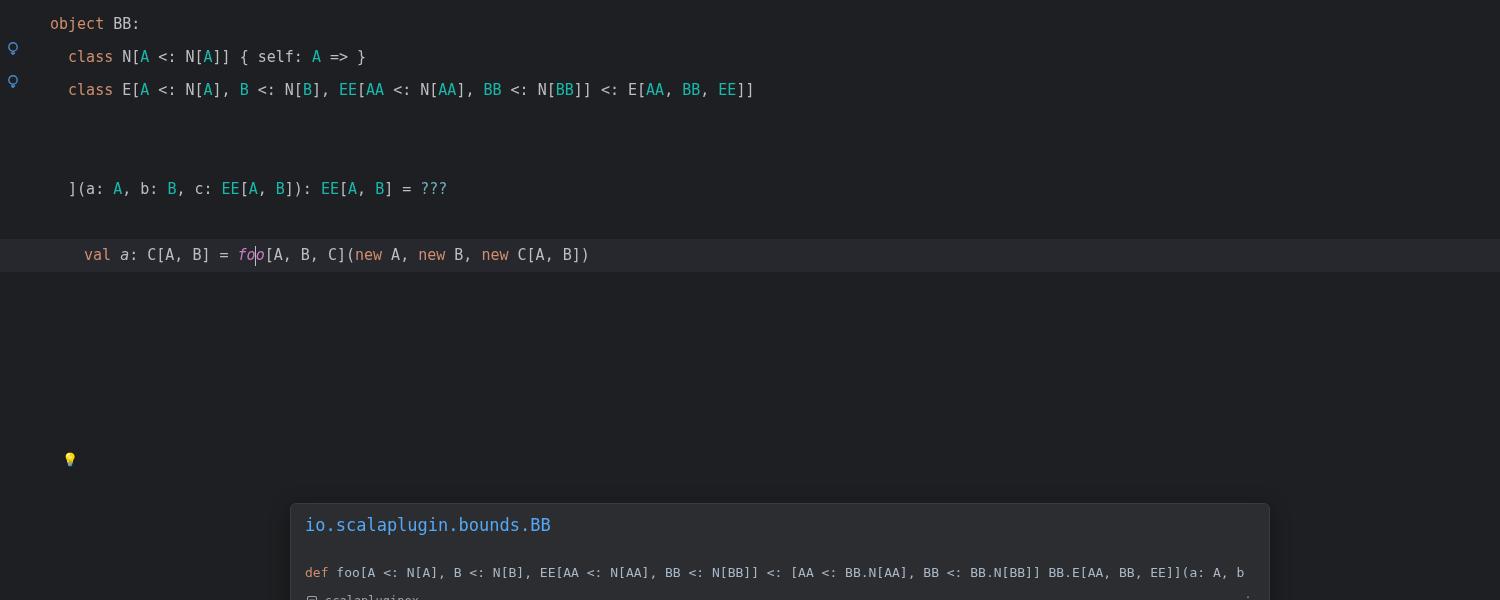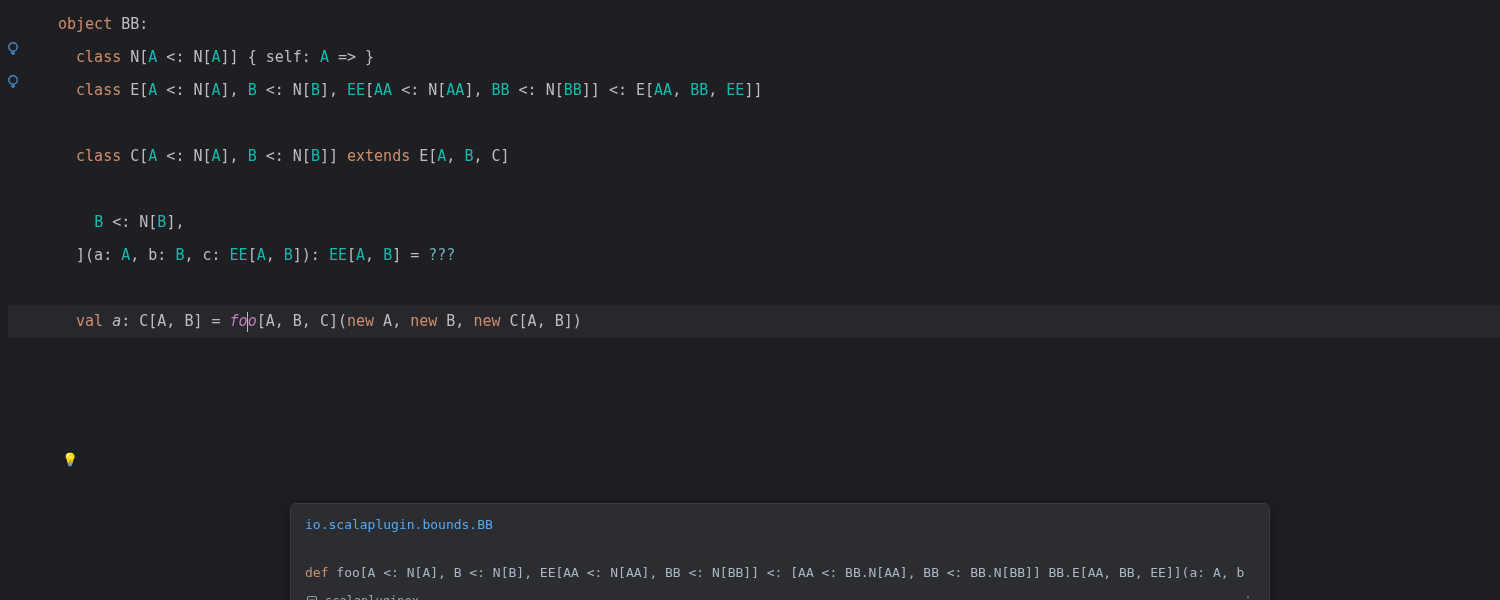--- a/index.html
+++ b/index.html
@@ -43,7 +43,7 @@
     }
     .code-area {
       position: absolute;
-      left: 58px;
+      left: 50px;
       top: 8px;
       right: 0;
     }

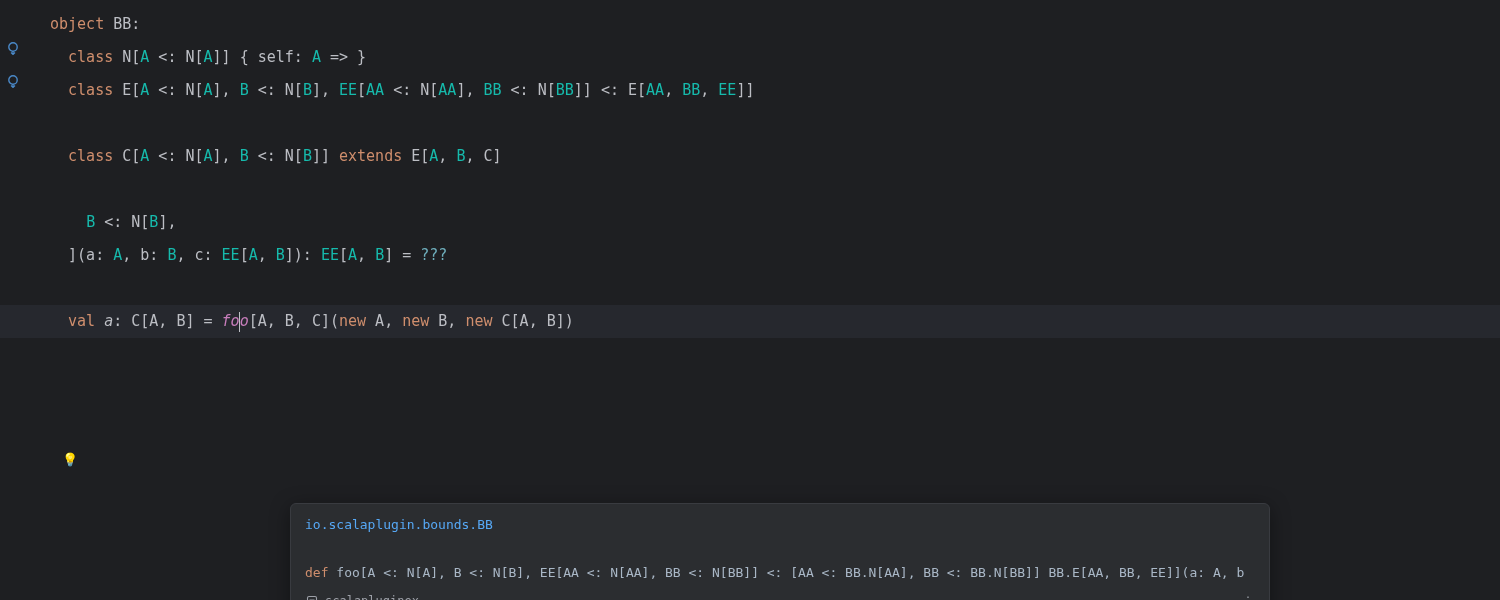--- a/index.html
+++ b/index.html
@@ -170,7 +170,6 @@
 
 
 
-    <div class="code-line">  <span class="kw">class</span> <span>C</span><span>[<span class="tvar">A</span> &lt;: N[<span class="tvar">A</span>], <span class="tvar">B</span> &lt;: N[<span class="tvar">B</span>]]</span> <span class="kw">extends</span> <span>E</span><span>[<span class="tvar">A</span>, <span class="tvar">B</span>, C]</span></div>
 
     <div class="code-line"></div>
 

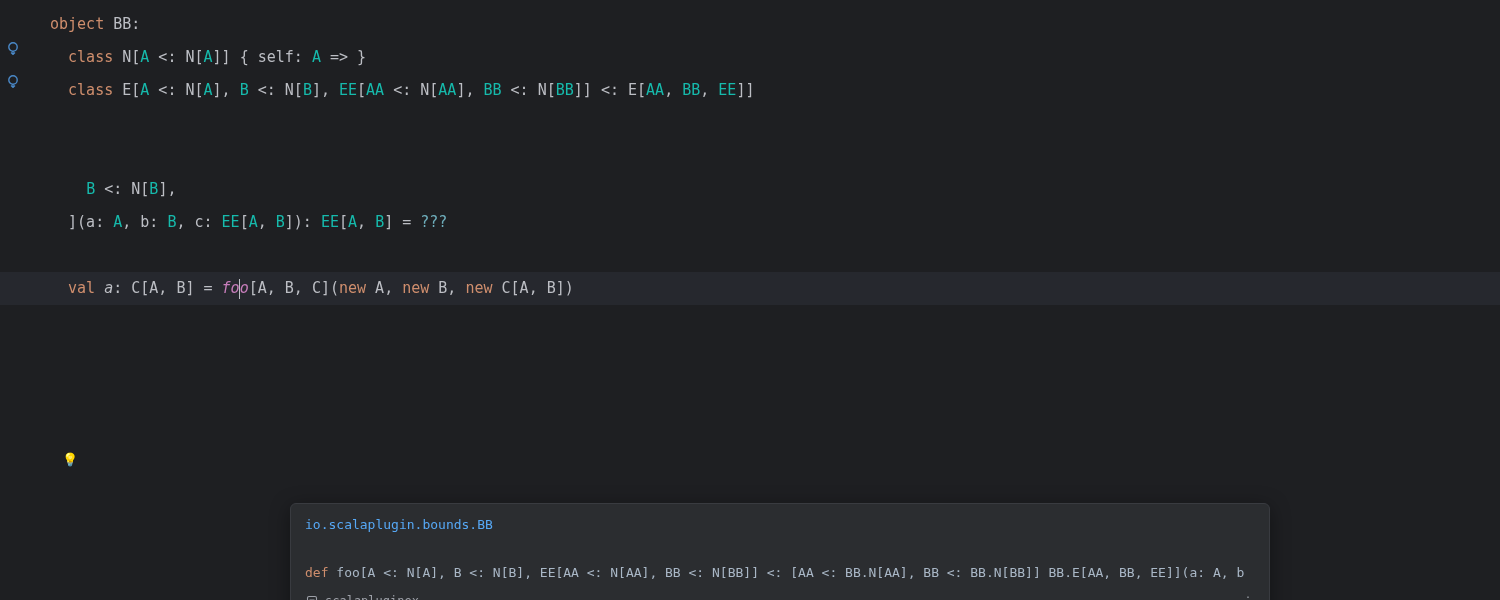--- a/index.html
+++ b/index.html
@@ -175,7 +175,6 @@
 
 
 
-    <div class="code-line">    <span class="tvar">B</span> &lt;: N[<span class="tvar">B</span>],</div>
 
 
     <div class="code-line">  ](a: <span class="tvar">A</span>, b: <span class="tvar">B</span>, c: <span class="tvar">EE</span>[<span class="tvar">A</span>, <span class="tvar">B</span>]): <span class="tvar">EE</span>[<span class="tvar">A</span>, <span class="tvar">B</span>] = <span class="param-type">???</span></div>

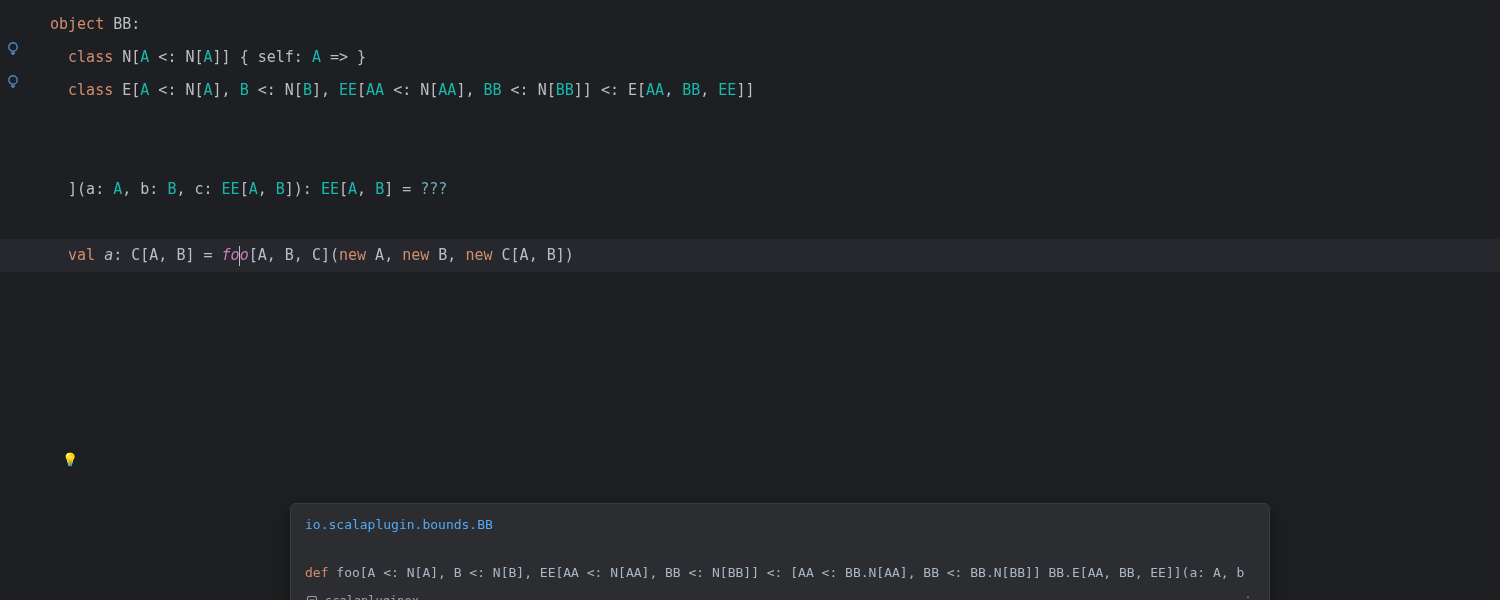--- a/index.html
+++ b/index.html
@@ -55,7 +55,7 @@
     .highlighted-line {
       background: #26282e;
       margin-left: -50px;
-      padding-left: 50px;
+      padding-left: 66px;
       width: calc(100% + 50px);
     }
     .kw { color: #cf8e6d; }

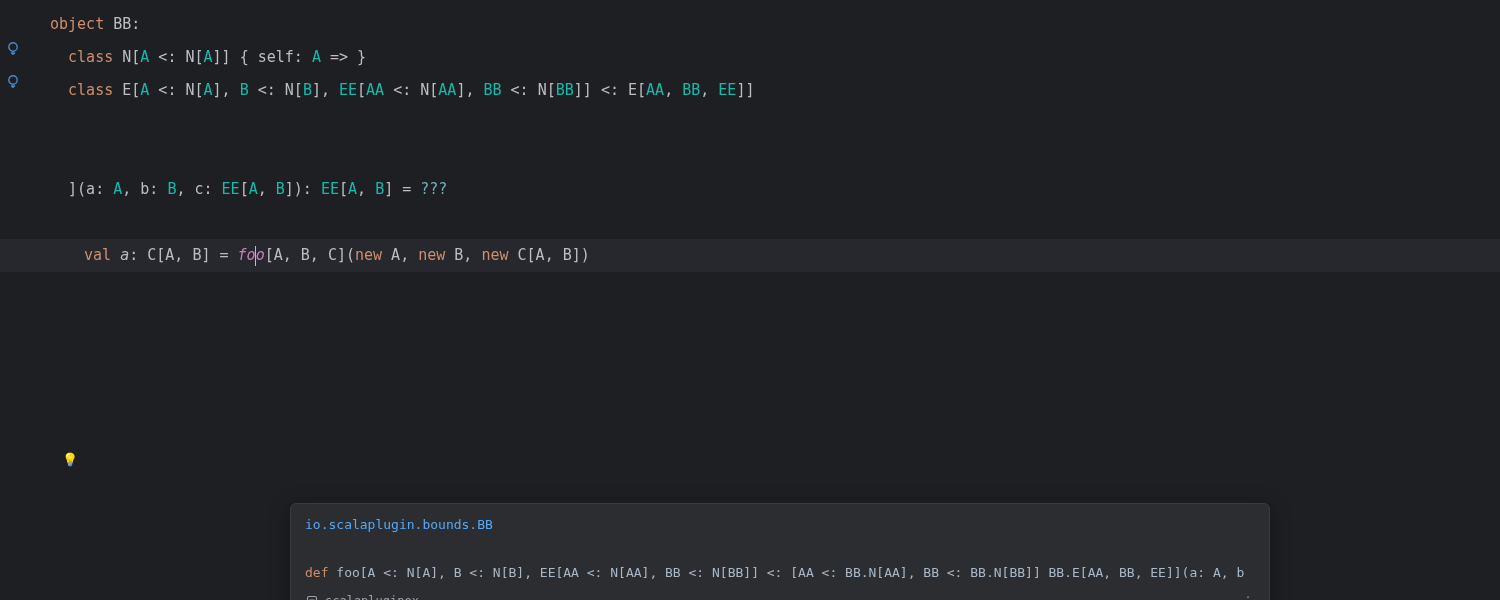--- a/index.html
+++ b/index.html
@@ -105,7 +105,7 @@
     }
     .popup-path {
       color: #56a8f5;
-      font-size: 13px;
+      font-size: 17px;
     }
     .popup-sig {
       color: #a9b7c6;

